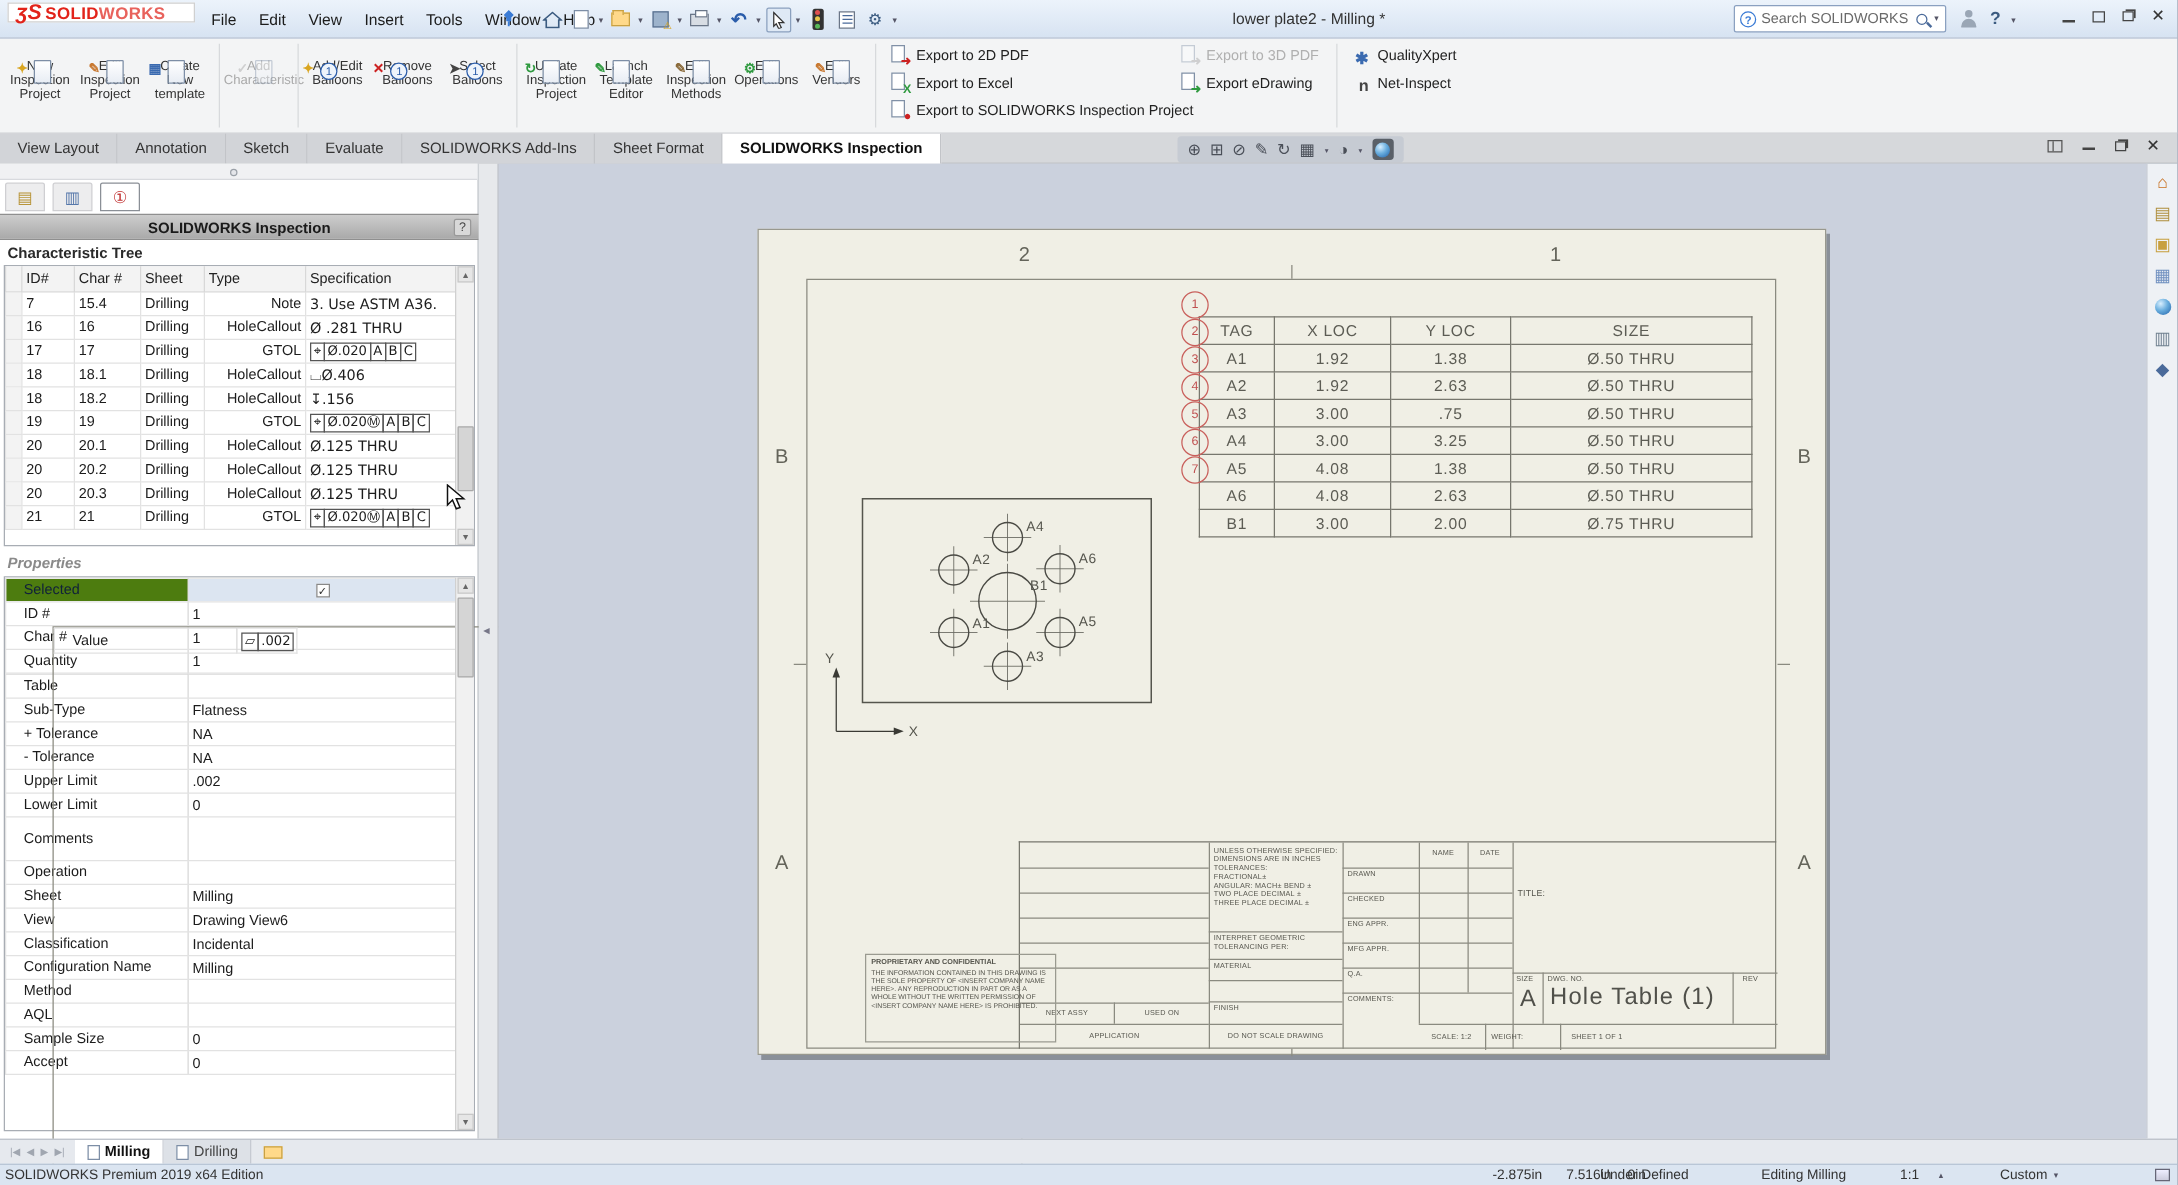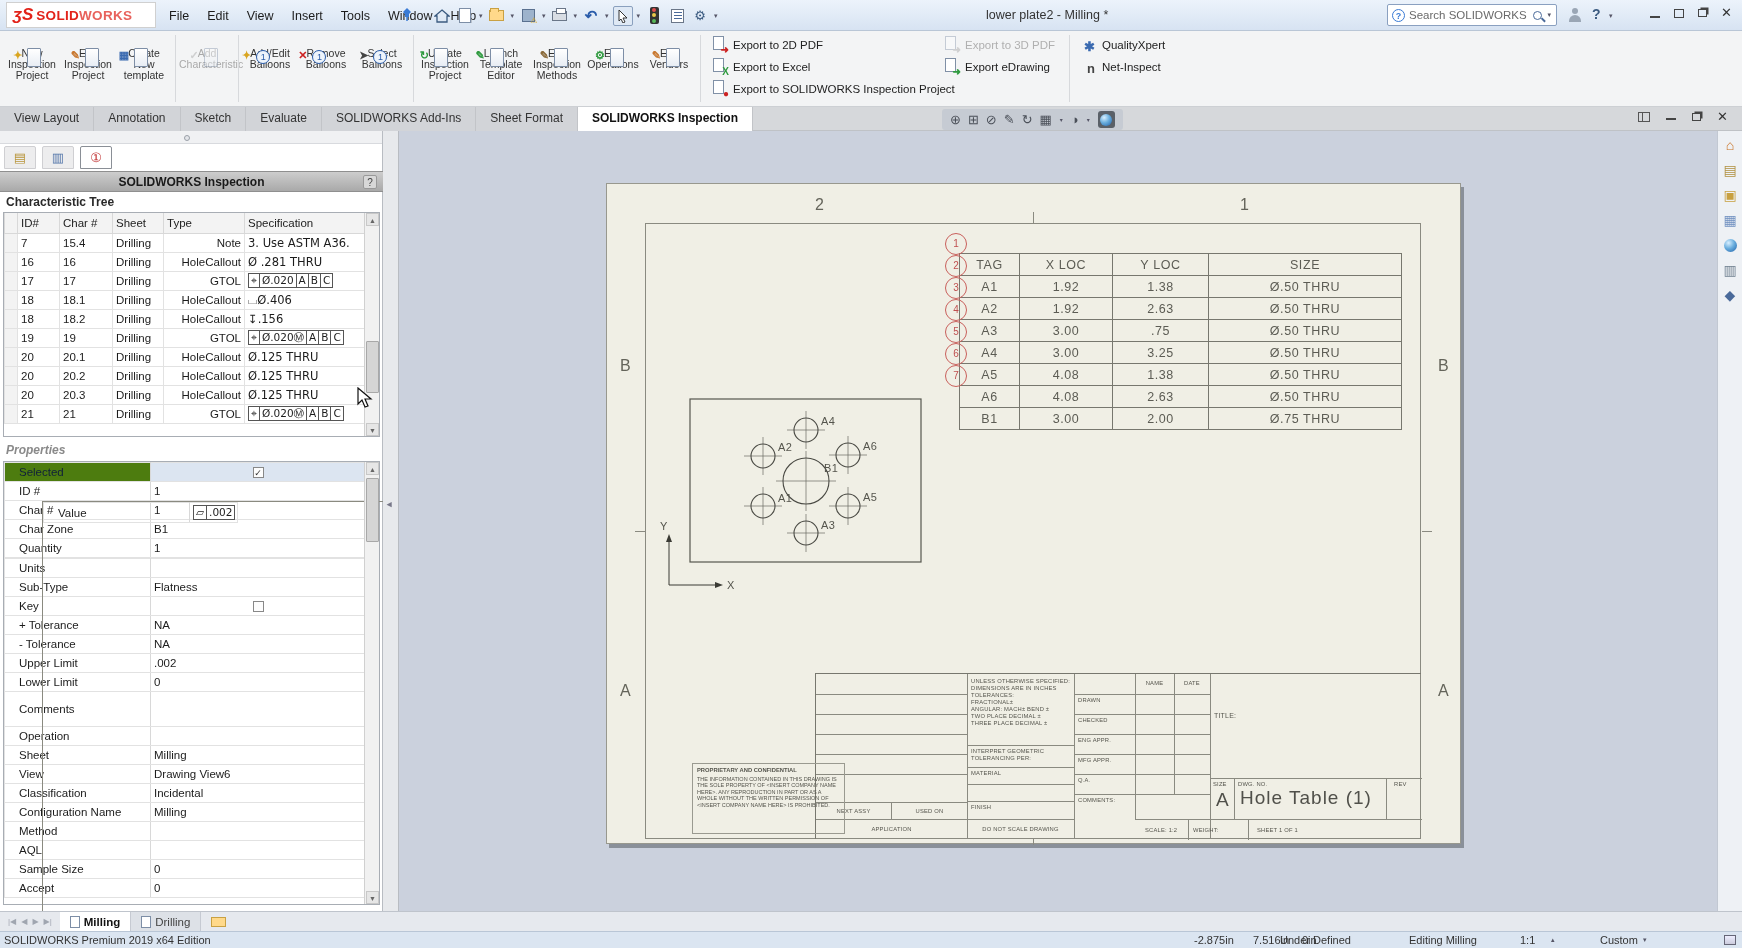--- a/index.html
+++ b/index.html
@@ -8,7 +8,7 @@
 
   
   .titlebar{position:absolute;left:0;top:0;width:1742px;height:31px;background:linear-gradient(#ecf3fb,#d7e3f2);border-bottom:1px solid #b9c6d6;}
-  .brand{position:absolute;left:6px;top:2px;width:150px;height:26px;background:#fff;border:1px solid #d0d0d0;display:flex;align-items:center;padding-left:6px;}
+  .brand{position:absolute;left:6px;top:2px;width:150px;height:16px;background:#fff;border:1px solid #d0d0d0;display:flex;align-items:center;padding-left:6px;}
   .brand .ds{color:#e2231a;font-style:italic;font-weight:bold;font-size:17px;margin-right:3px;}
   .brand .sw1{color:#e2231a;font-weight:bold;font-size:13.5px;letter-spacing:.3px;}
   .brand .sw2{color:#e8625c;font-weight:bold;font-size:13.5px;letter-spacing:.3px;}

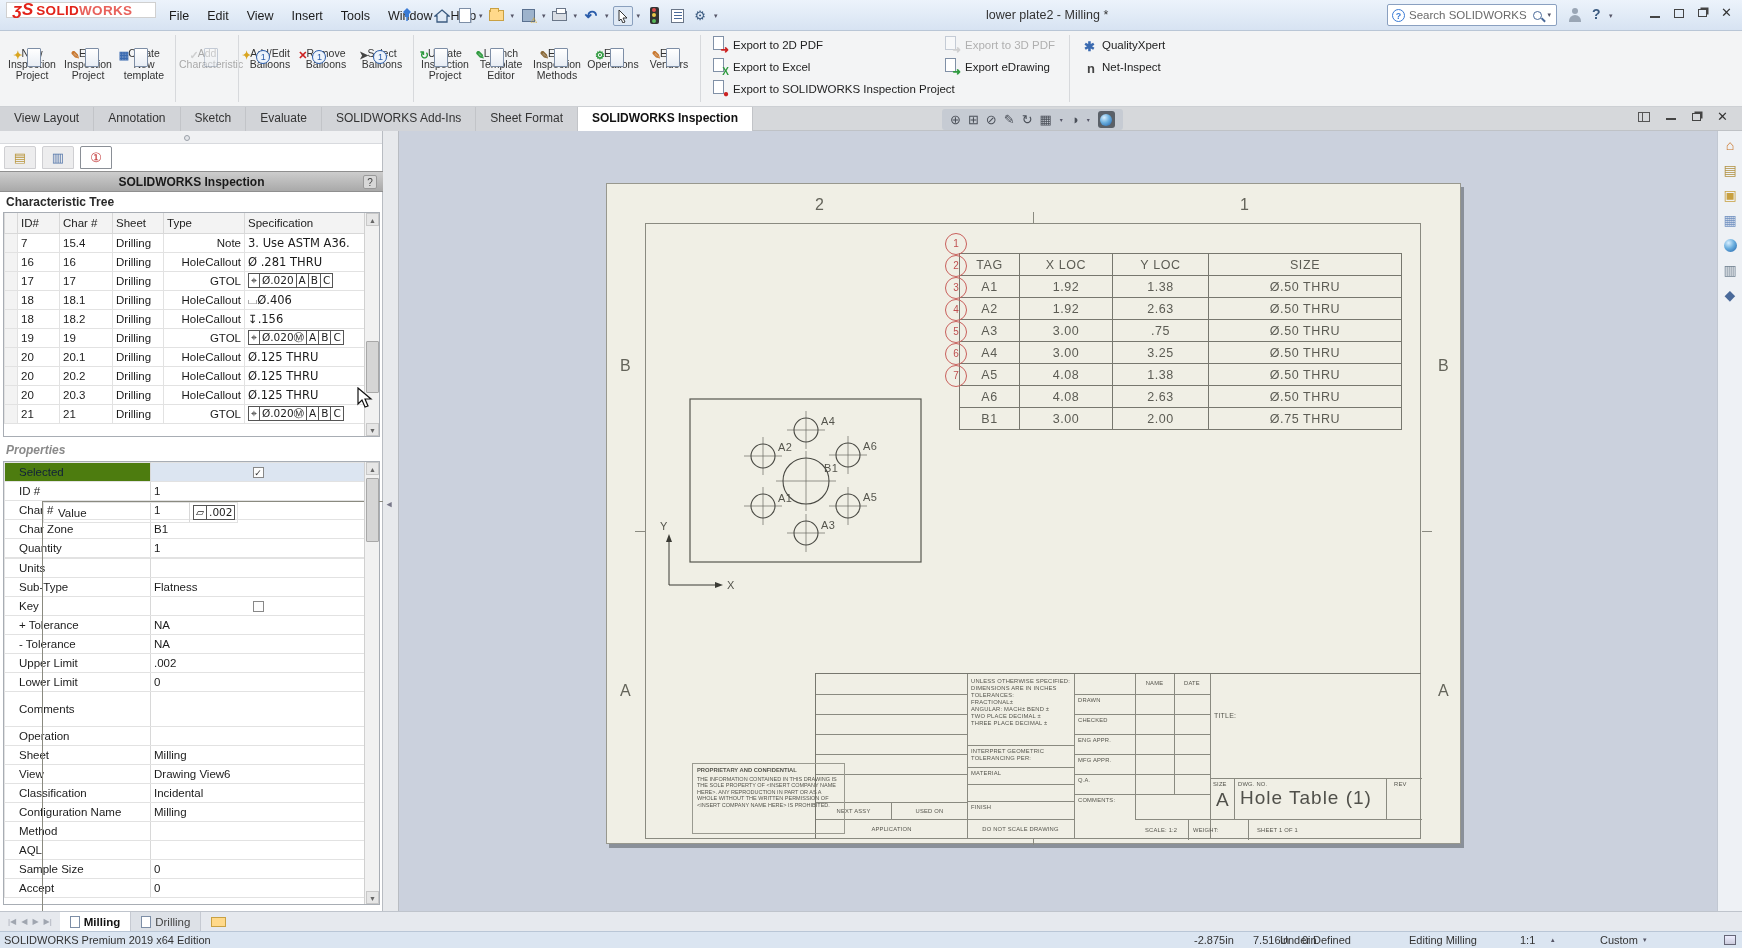--- a/index.html
+++ b/index.html
@@ -595,10 +595,6 @@
                 <td class="pval"><span class="gframe fbwrap"></span><span>1</span></td>
               </tr>
 
-              <tr class="prow text">
-                <td class="plabel">Char Zone</td>
-                <td class="pval"><span class="gframe fbwrap"></span><span>B1</span></td>
-              </tr>
 
               <tr class="prow text">
                 <td class="plabel">Quantity</td>

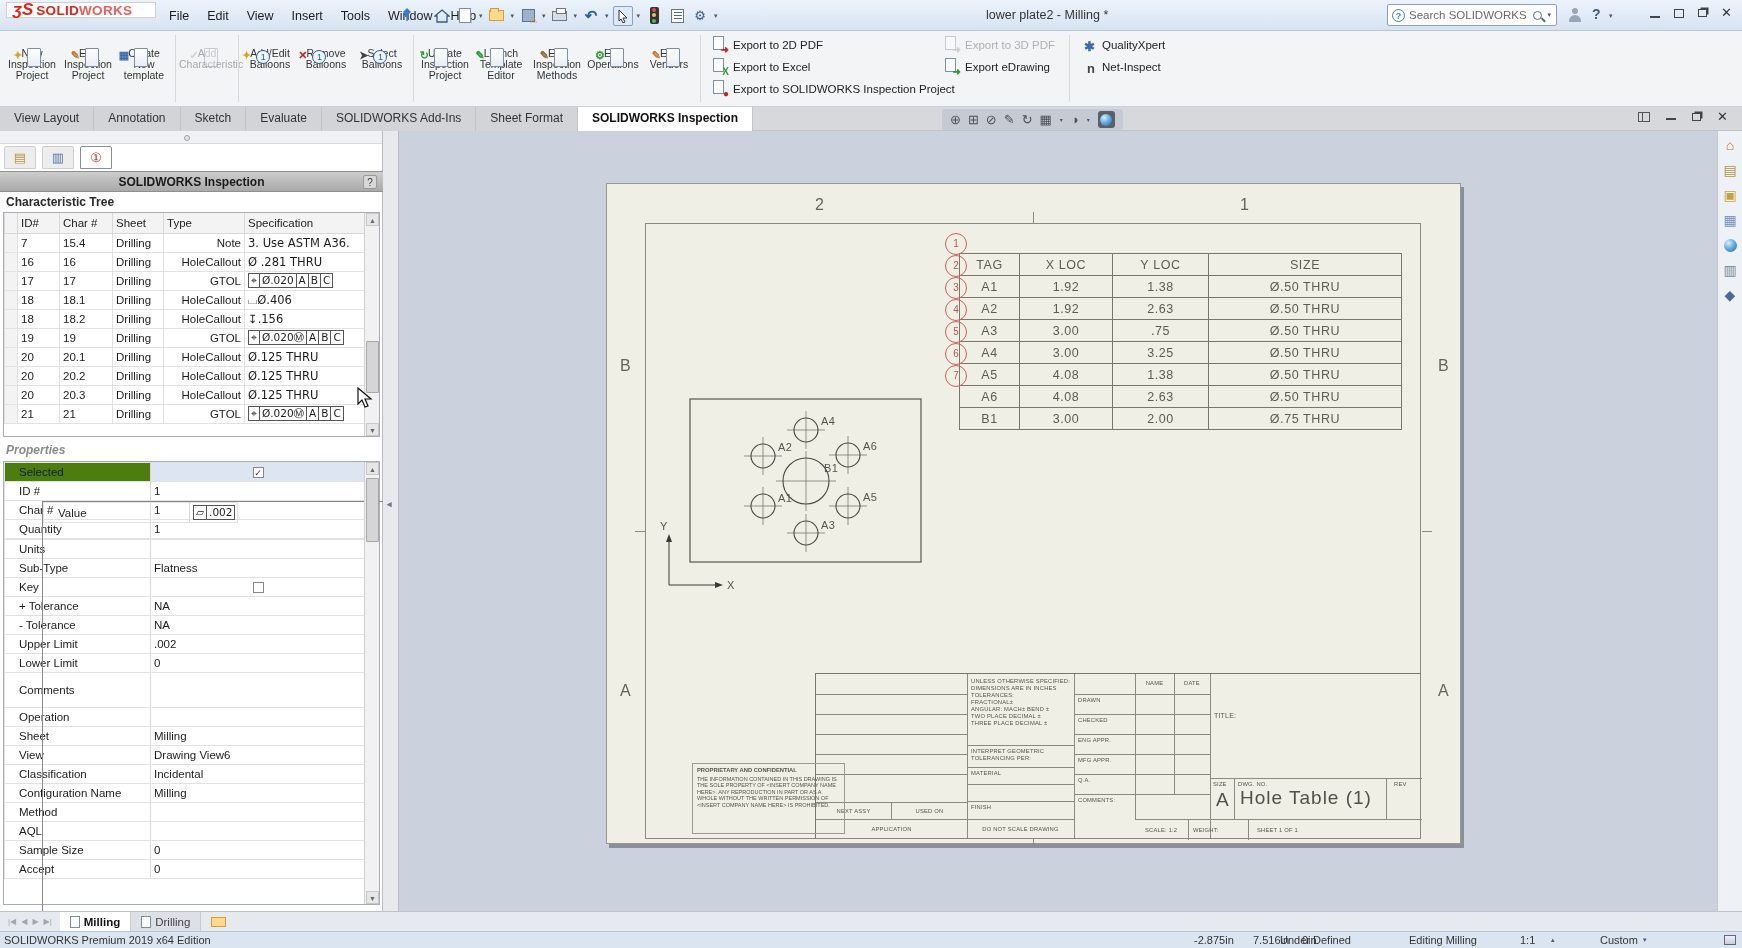--- a/index.html
+++ b/index.html
@@ -607,7 +607,7 @@
               </tr>
 
               <tr class="prow text">
-                <td class="plabel">Units</td>
+                <td class="plabel">Table</td>
                 <td class="pval"><span class="gframe fbwrap"></span><span></span></td>
               </tr>
 

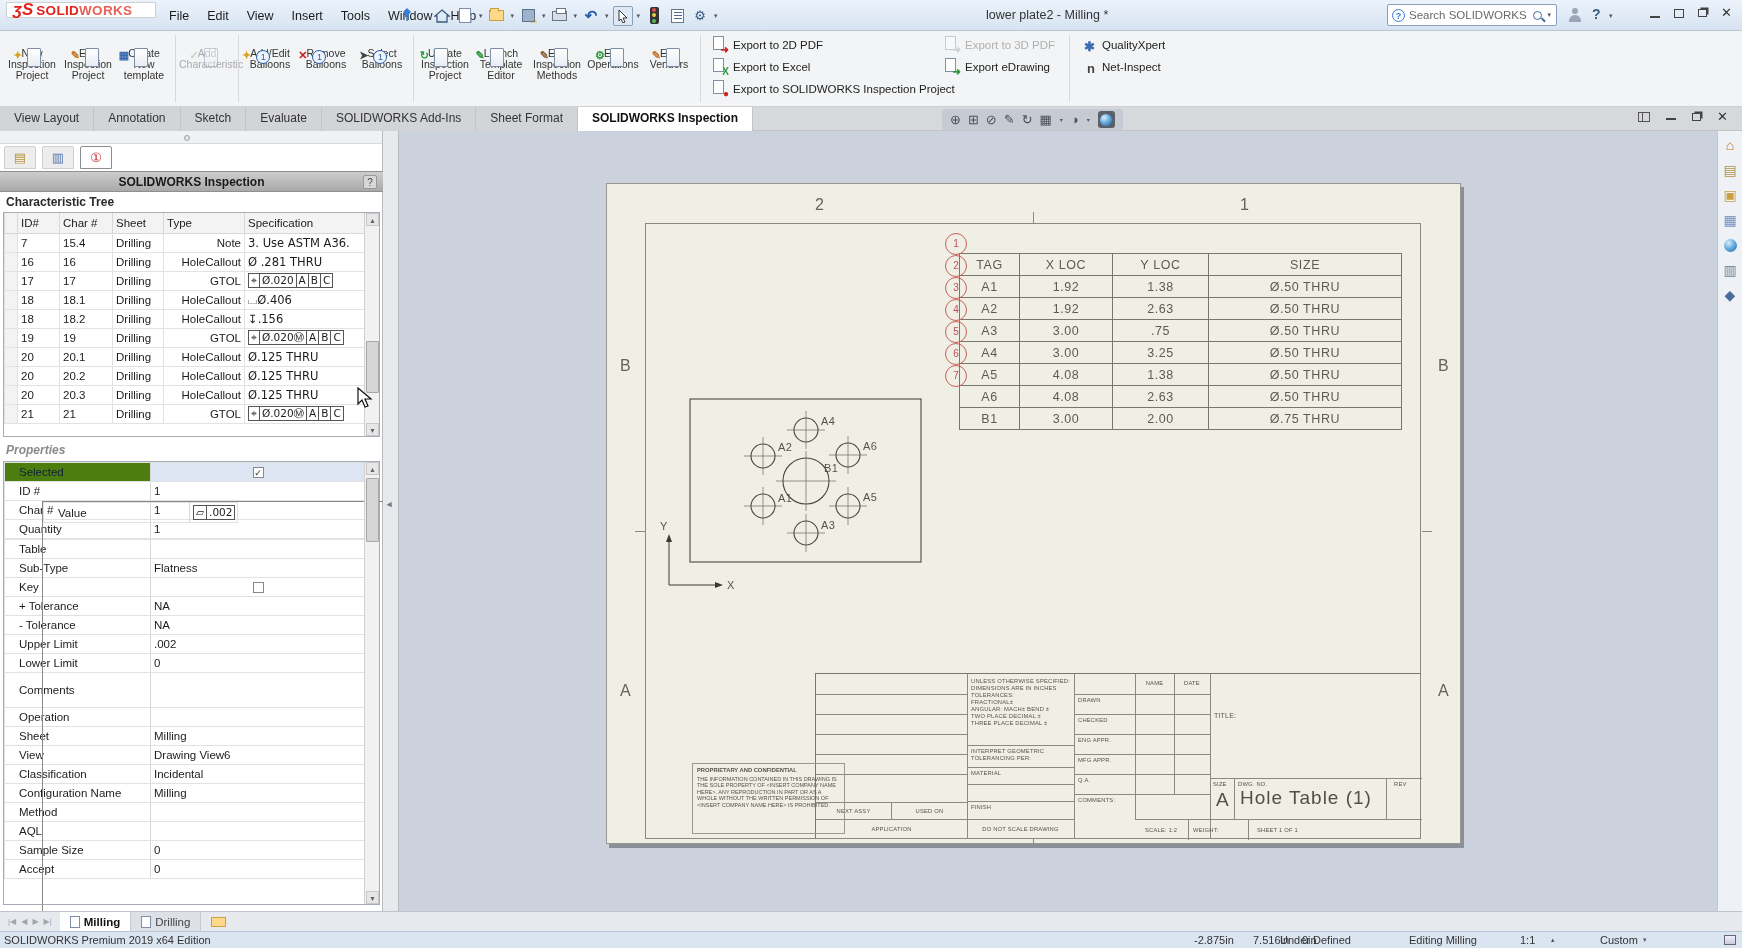--- a/index.html
+++ b/index.html
@@ -616,10 +616,6 @@
                 <td class="pval"><span class="gframe fbwrap"></span><span>Flatness</span></td>
               </tr>
 
-              <tr class="prow check-off">
-                <td class="plabel">Key</td>
-                <td class="pval"><span class="cb"></span><span class="gframe fbwrap"></span><span></span></td>
-              </tr>
 
 
               <tr class="prow text">

